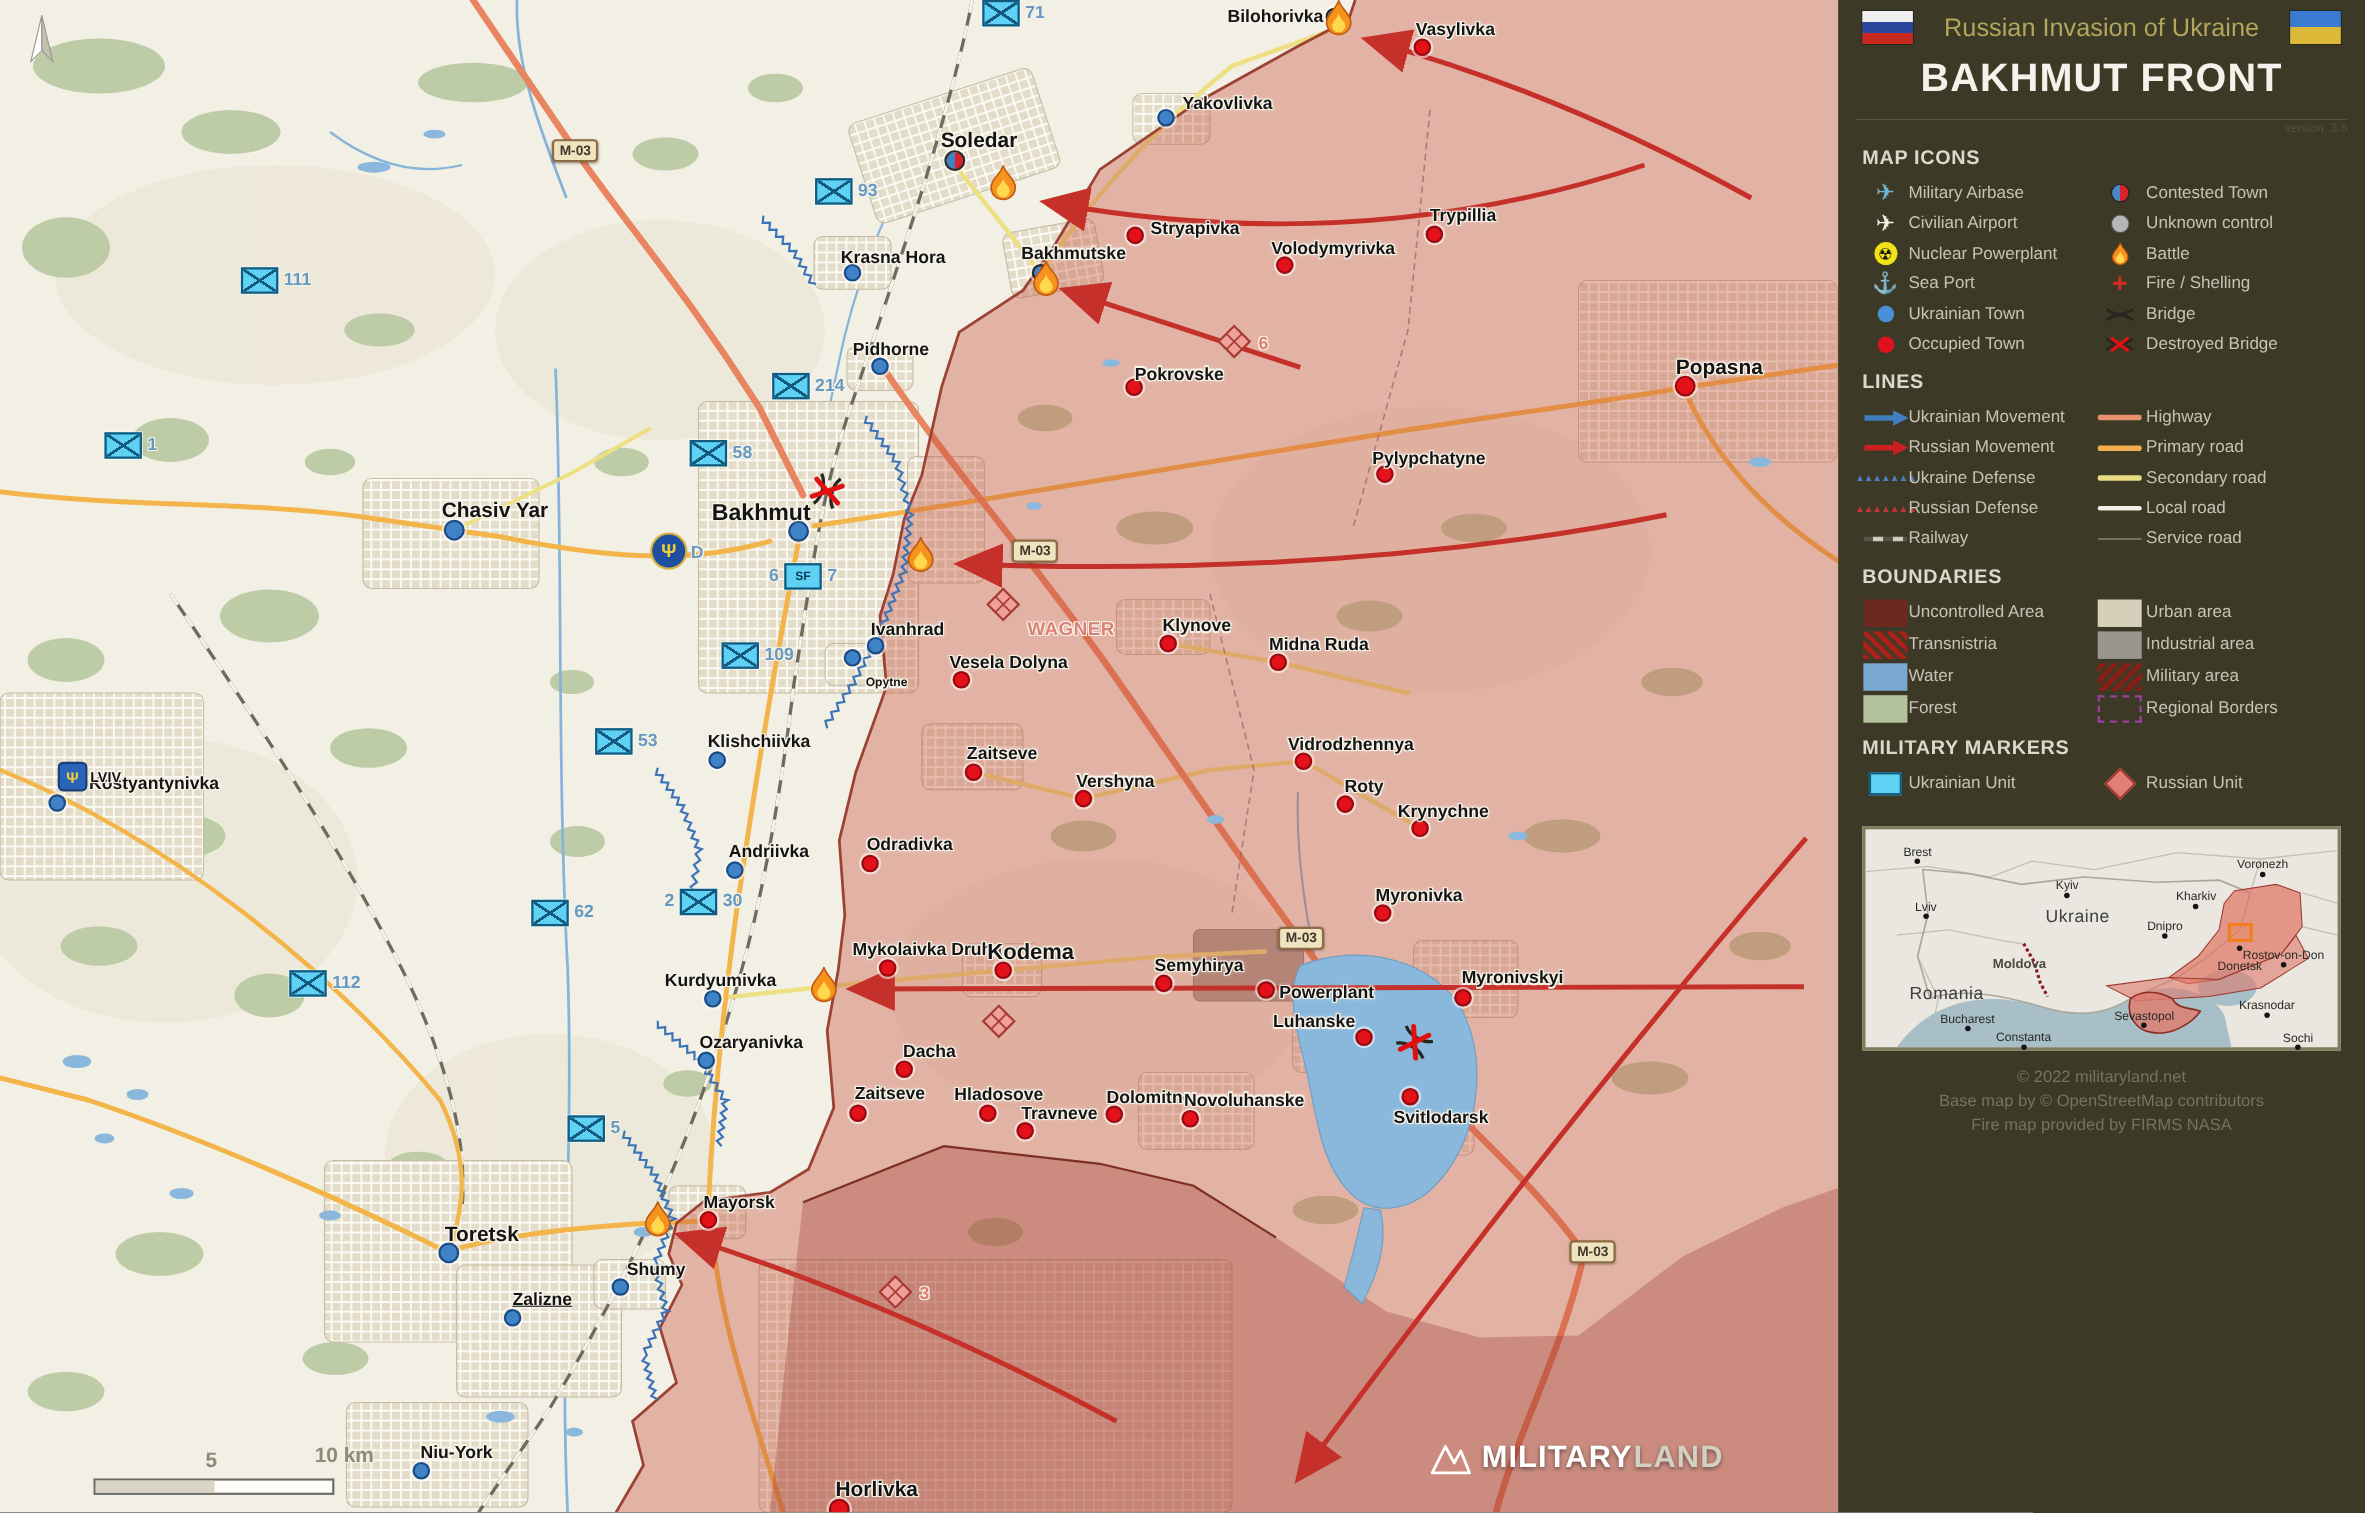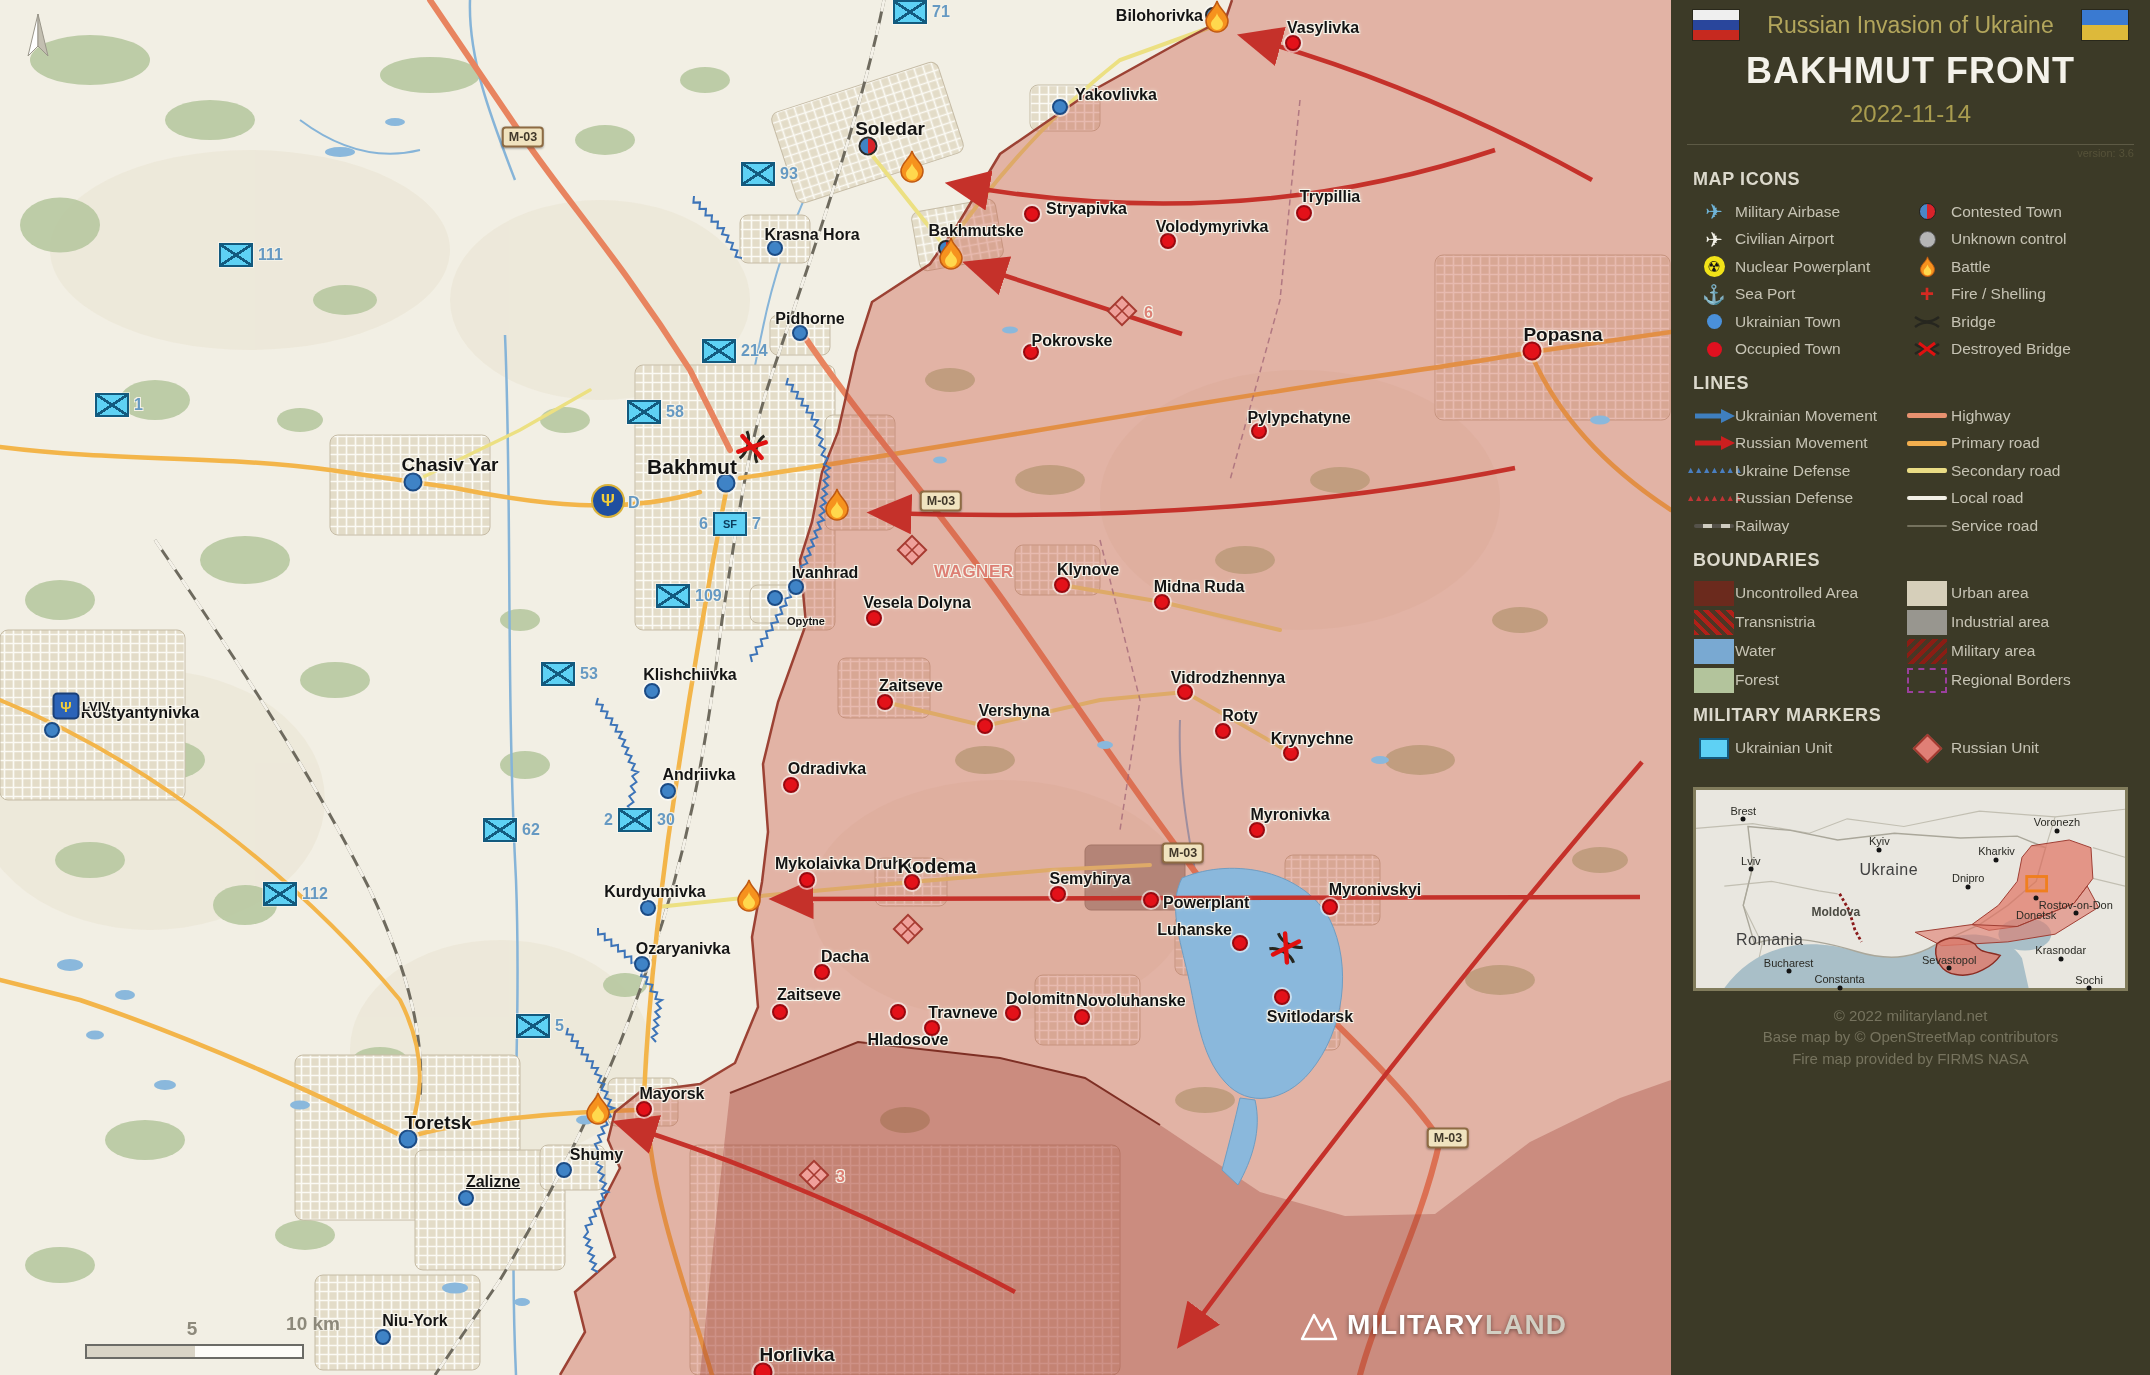--- a/index.html
+++ b/index.html
@@ -463,7 +463,6 @@
       <div class="flag flag-ua"></div>
     </div>
     <div id="sb-title">BAKHMUT FRONT</div>
-    <div id="sb-date">2022-11-14</div>
     <hr>
     <div id="sb-version">version: 3.6</div>
     <div id="legend-sections">

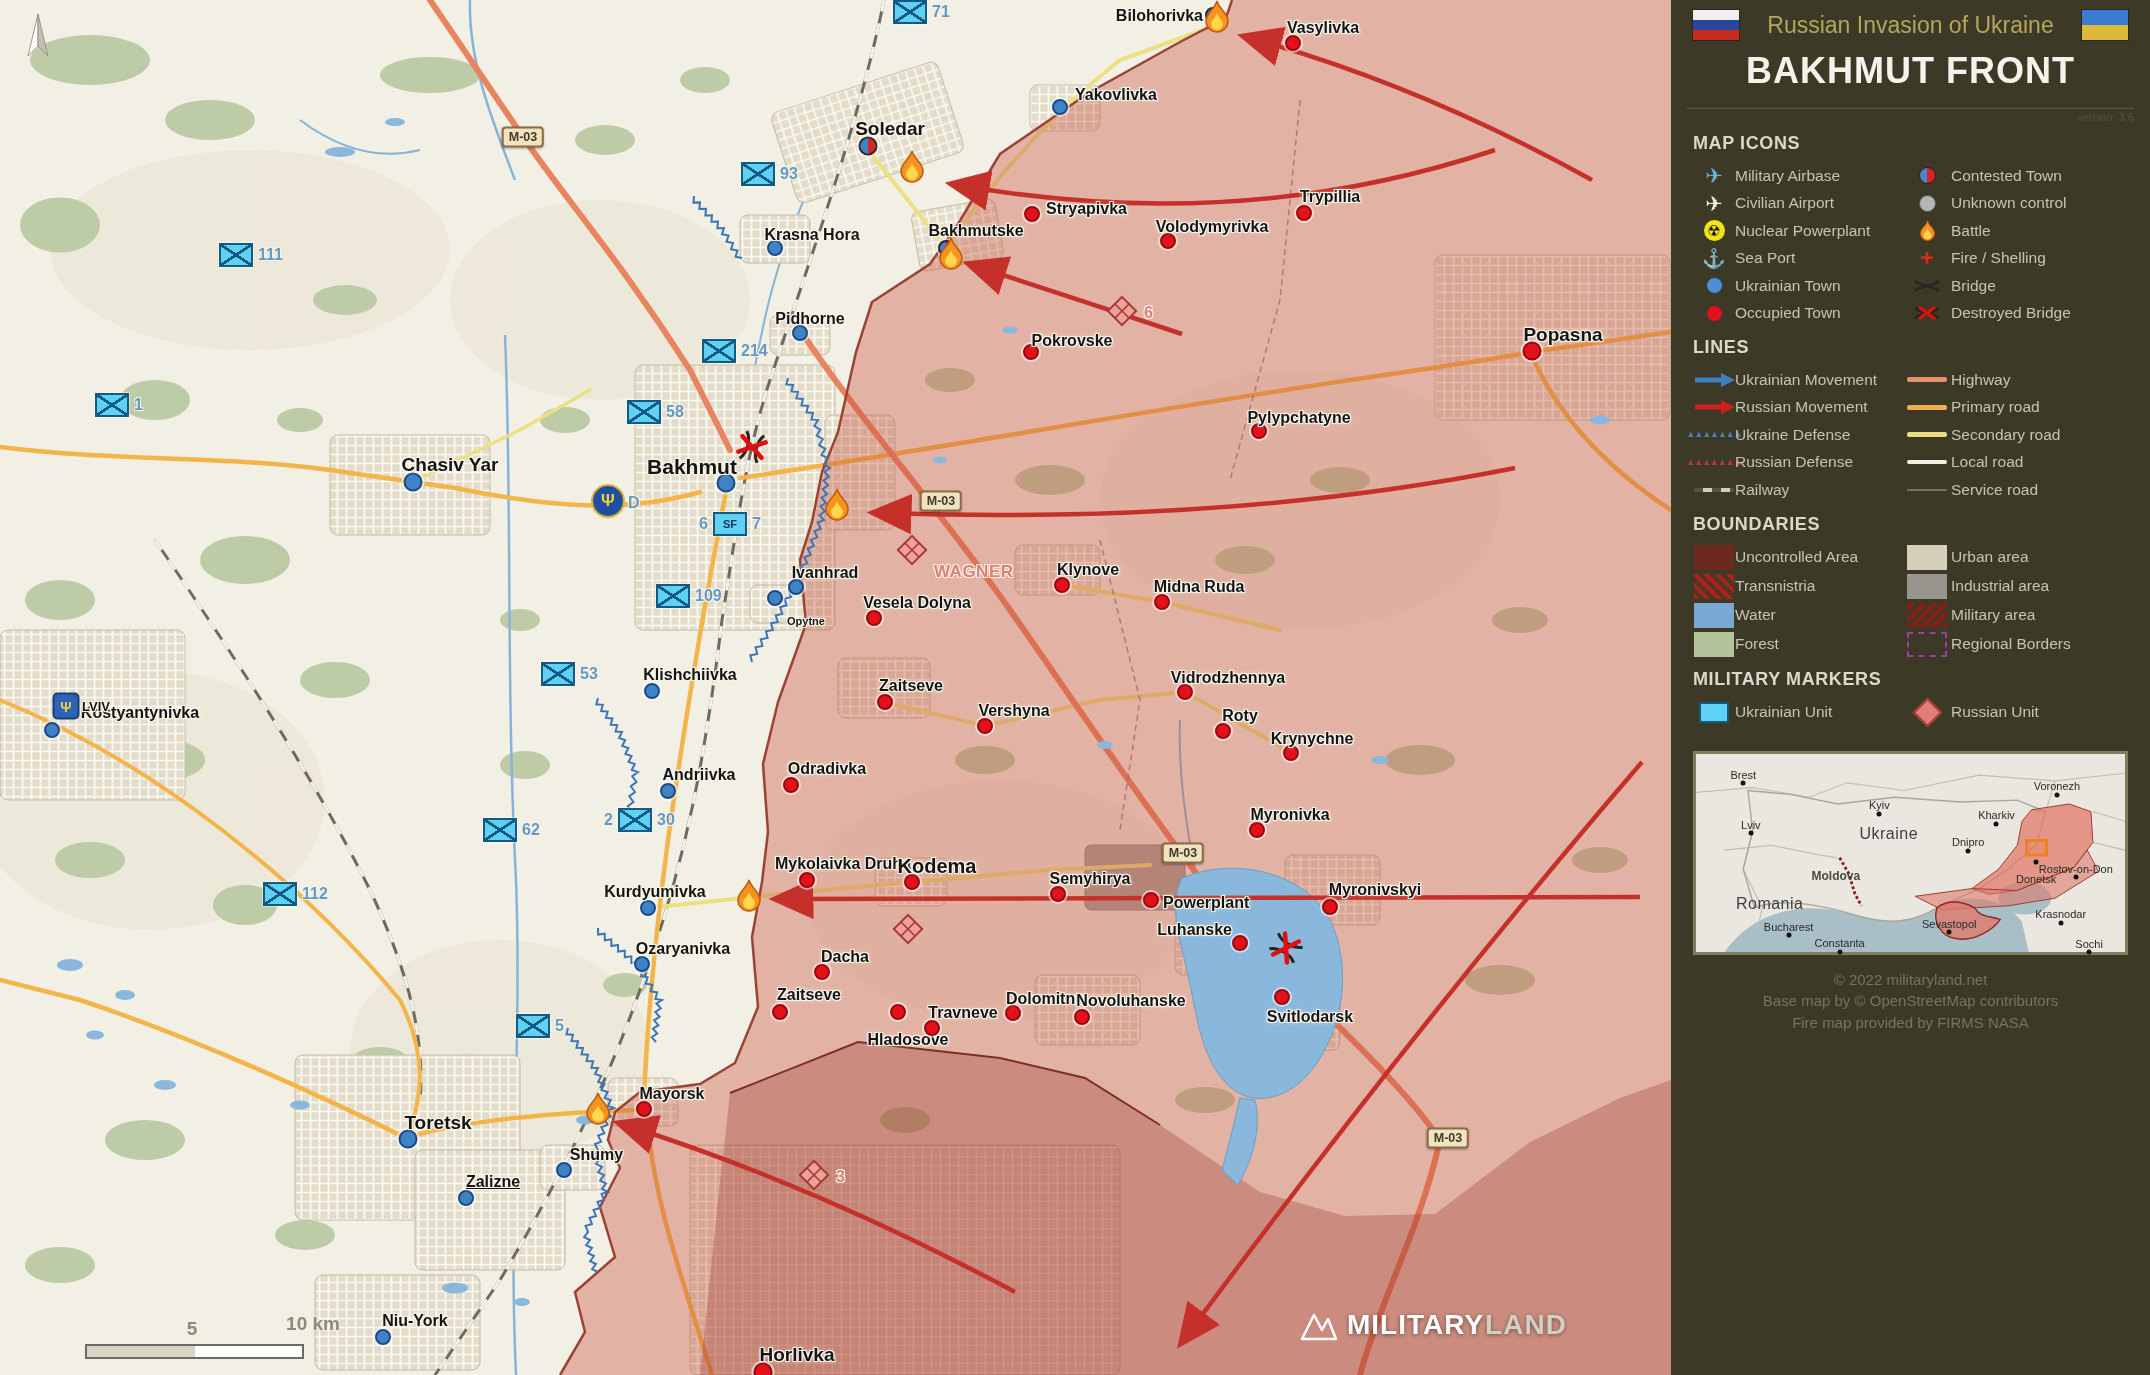--- a/index.html
+++ b/index.html
@@ -326,7 +326,7 @@
         <div class="town-dot t-ru" style="left: 780px; top: 1012px; width: 12px; height: 12px;"></div>
         <span class="town-label" style="left: 809px; top: 995px; font-size: 16px; transform: translate(-50%, -50%);">Zaitseve</span>
         <div class="town-dot t-ru" style="left: 898px; top: 1012px; width: 12px; height: 12px;"></div>
-        <span class="town-label" style="left: 908px; top: 996px; font-size: 16px; transform: translate(-50%, -50%); margin-top: 44px;">Hladosove</span>
+        <span class="town-label" style="left: 908px; top: 996px; font-size: 16px; transform: translate(-50%, -50%);">Hladosove</span>
         <div class="town-dot t-ru" style="left: 932px; top: 1028px; width: 12px; height: 12px;"></div>
         <span class="town-label" style="left: 963px; top: 1013px; font-size: 16px; transform: translate(-50%, -50%);">Travneve</span>
         <div class="town-dot t-ru" style="left: 1013px; top: 1013px; width: 12px; height: 12px;"></div>

